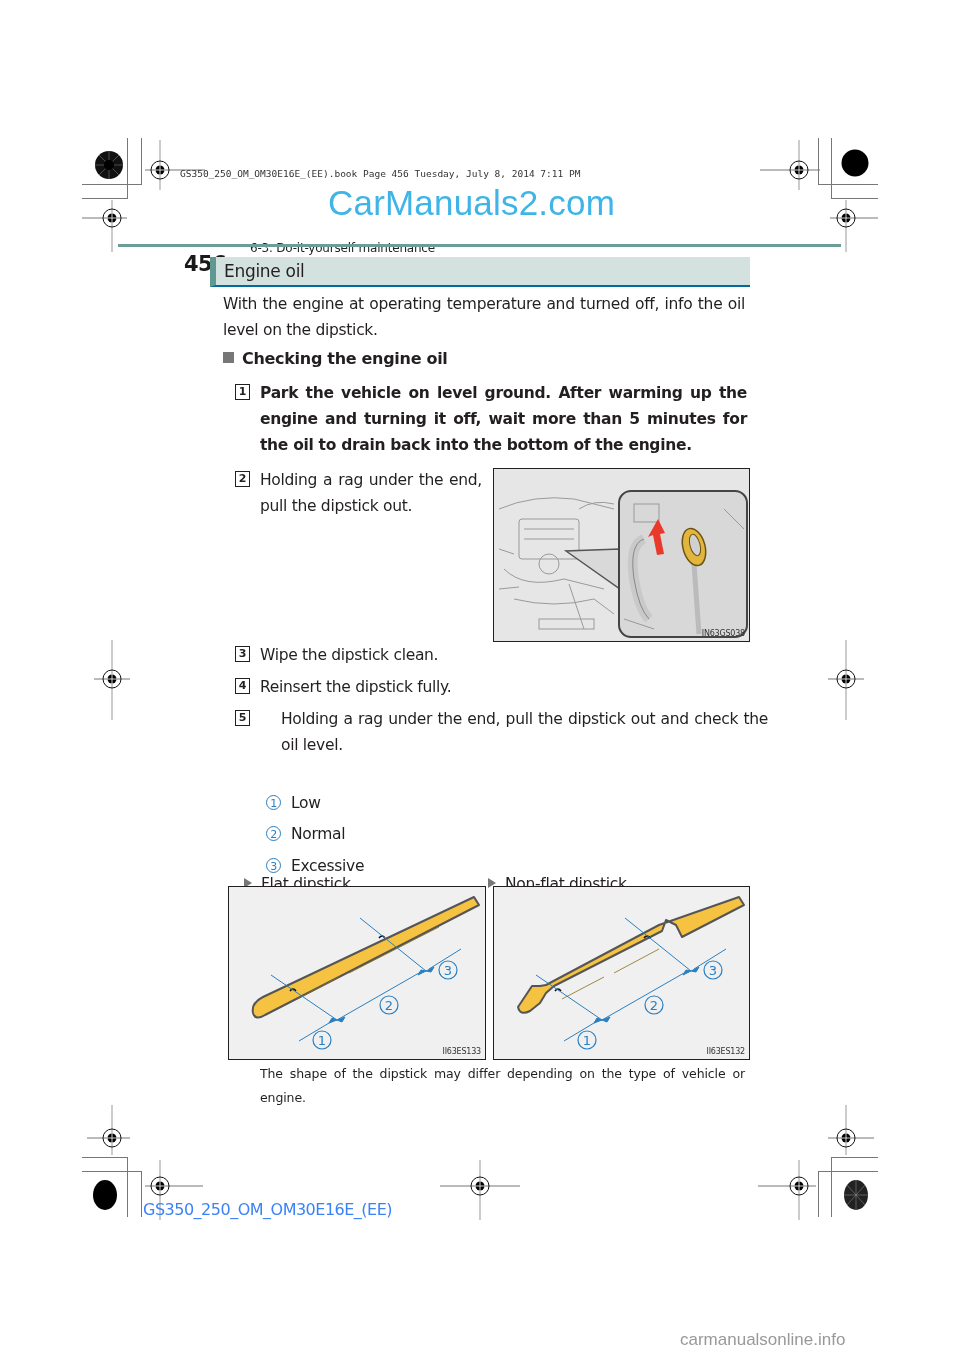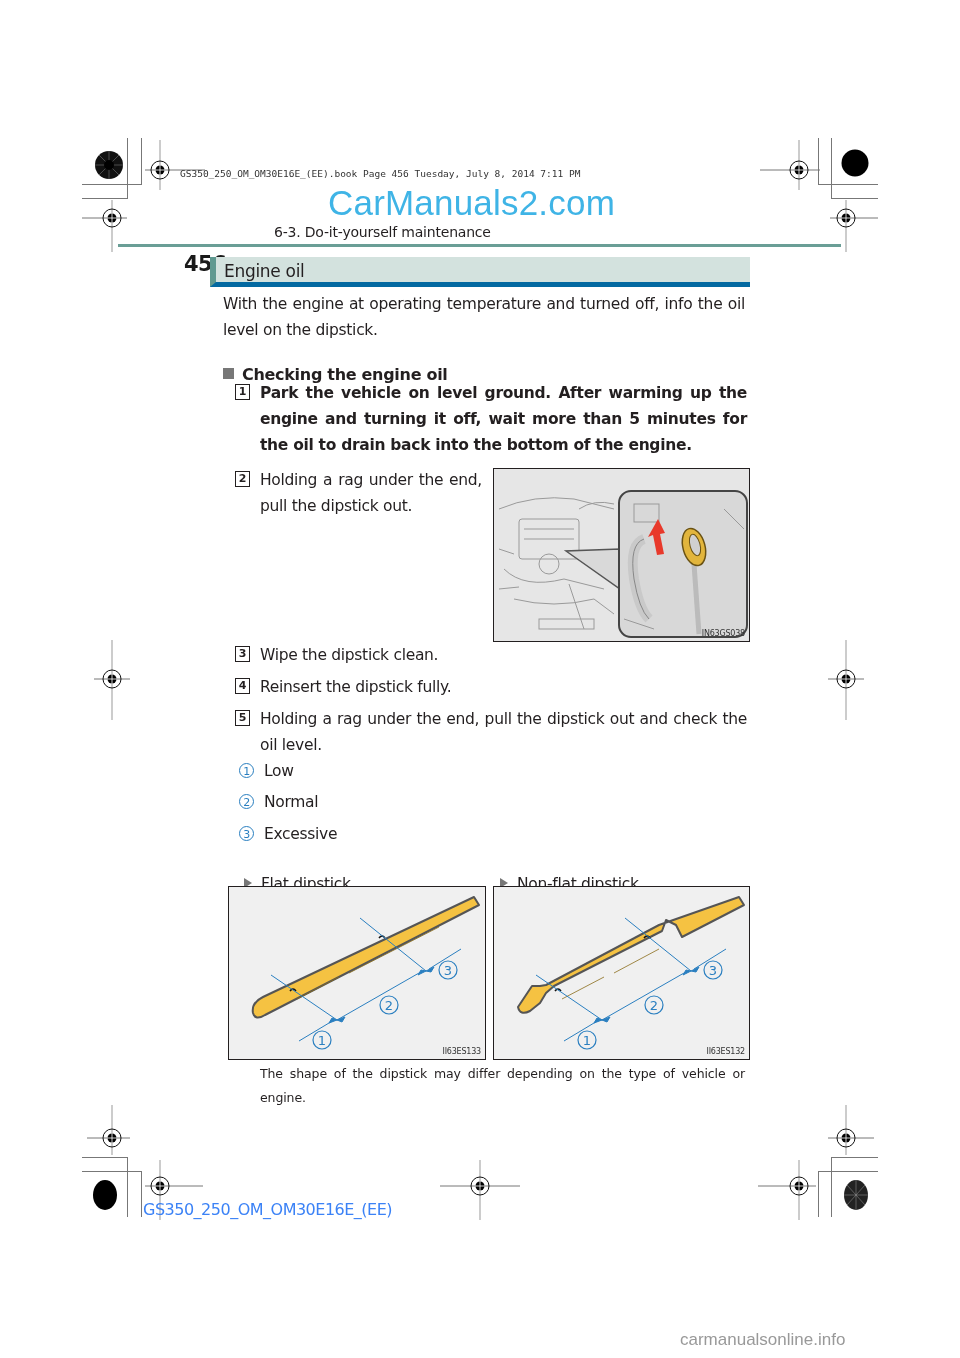--- a/index.html
+++ b/index.html
@@ -17,7 +17,7 @@
               font-size:35px; color:#3fb4e6; white-space:nowrap; letter-spacing:0.2px; }
   .page-num { position:absolute; left:184px; top:216px; font-family:"DejaVu Sans", sans-serif; font-weight:bold;
               font-size:21px; color:#1a1a1a; letter-spacing:-0.5px;margin-top:36px; }
-  .section-title { position:absolute; left:250px; top:224px; font-size:14px; color:#231f20; white-space:nowrap; letter-spacing:-0.2px;margin-left:24px;}
+  .section-title { position:absolute; left:250px; top:241px; font-size:12px; color:#231f20; white-space:nowrap; letter-spacing:-0.2px;}
   .header-rule { position:absolute; left:118px; top:244px; width:723px; height:3px; background:#6a9e96; }
 
   .heading-bar { position:absolute; left:210px; top:257px; width:540px; height:30px; background:#d3e2de;

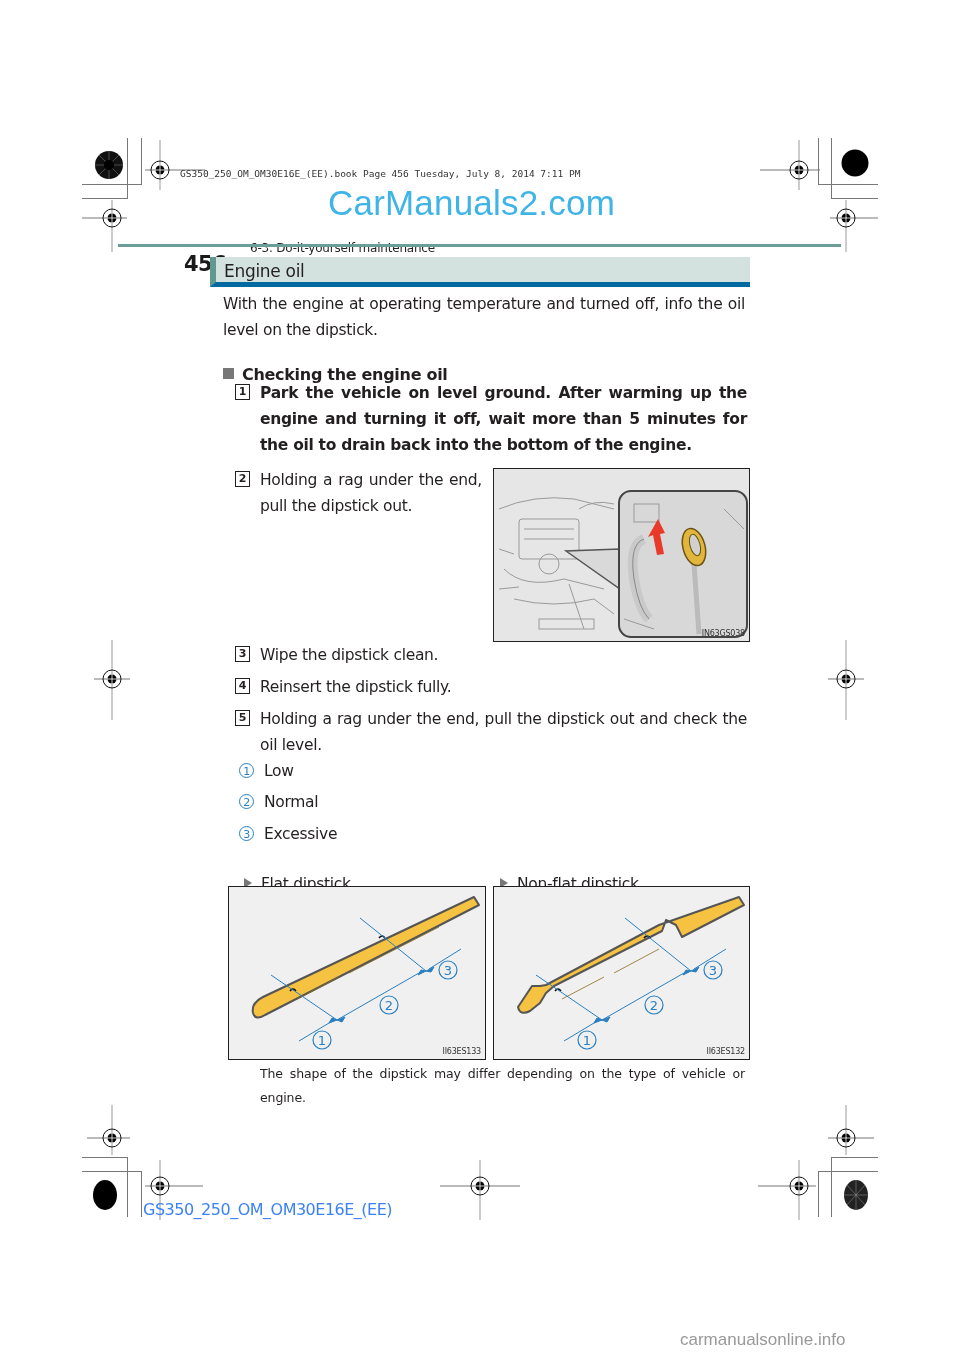--- a/index.html
+++ b/index.html
@@ -21,7 +21,7 @@
   .header-rule { position:absolute; left:118px; top:244px; width:723px; height:3px; background:#6a9e96; }
 
   .heading-bar { position:absolute; left:210px; top:257px; width:540px; height:30px; background:#d3e2de;
-                 border-left:6px solid #5f9990; box-sizing:border-box; border-bottom:5px solid #0369a1; }
+                 border-left:6px solid #5f9990; box-sizing:border-box; border-bottom:2px solid #0369a1; }
   .heading-bar span { position:absolute; left:8px; top:4px; font-size:17px; color:#231f20; letter-spacing:-0.3px; }
 
   .body-text { font-size:15.5px; line-height:26px; color:#231f20; letter-spacing:-0.3px; }

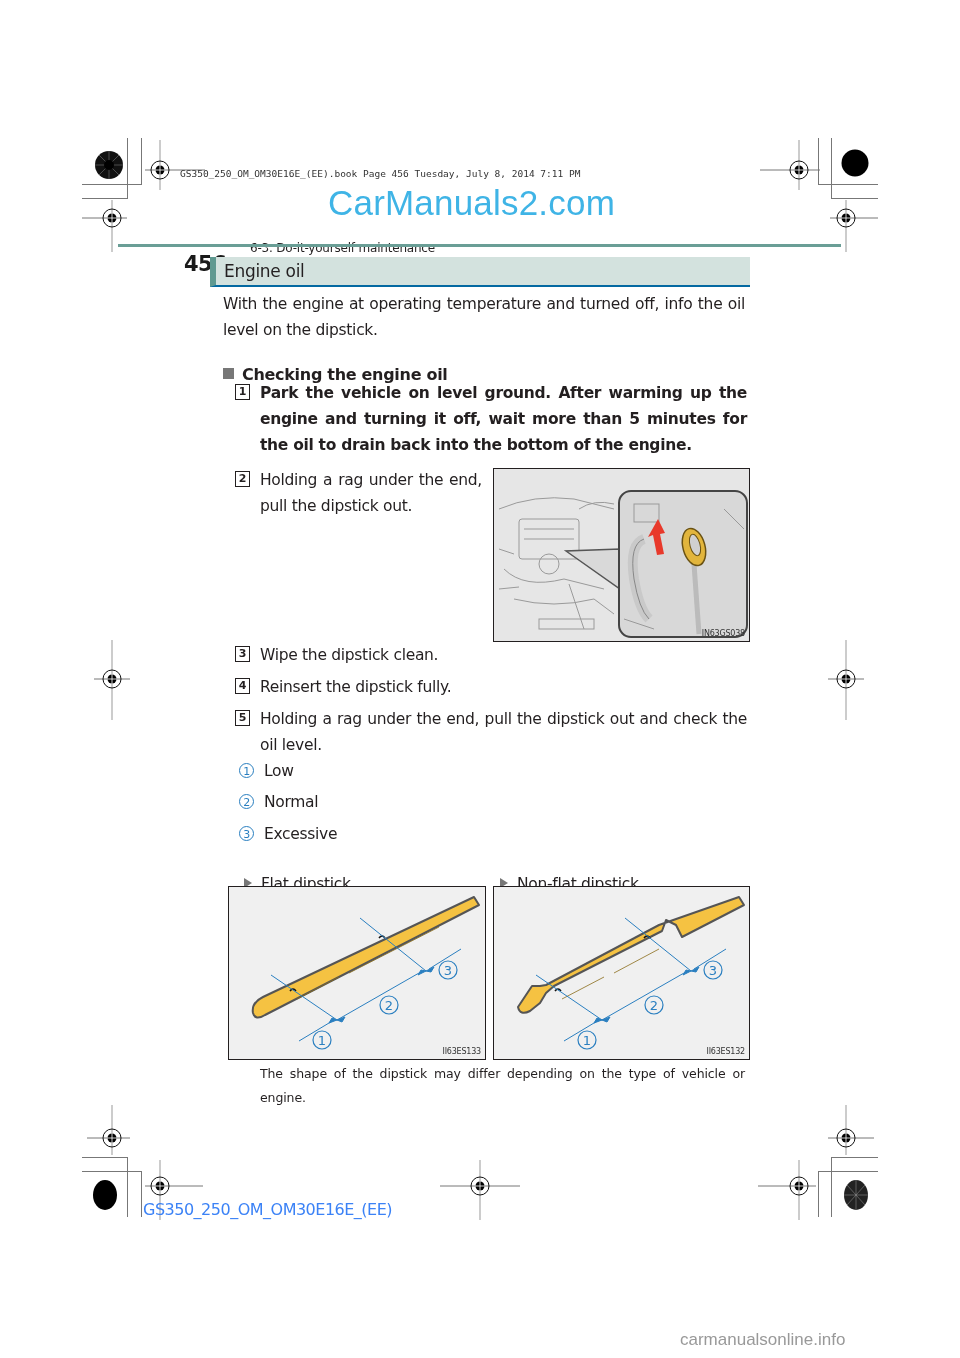--- a/index.html
+++ b/index.html
@@ -26,7 +26,7 @@
 
   .body-text { font-size:15.5px; line-height:26px; color:#231f20; letter-spacing:-0.3px; }
   .intro { position:absolute; left:223px; top:291px; width:522px; text-align:justify; }
-  .subhead { position:absolute; left:223px; top:365px; font-size:16px; font-weight:bold; color:#231f20; letter-spacing:-0.3px;}
+  .subhead { position:absolute; left:223px; top:349px; font-size:16px; font-weight:bold; color:#231f20; letter-spacing:-0.3px;}
   .subhead .sq { display:inline-block; width:11px; height:11px; background:#777; margin-right:8px; vertical-align:1px; }
 
   .step { position:absolute; left:235px; }

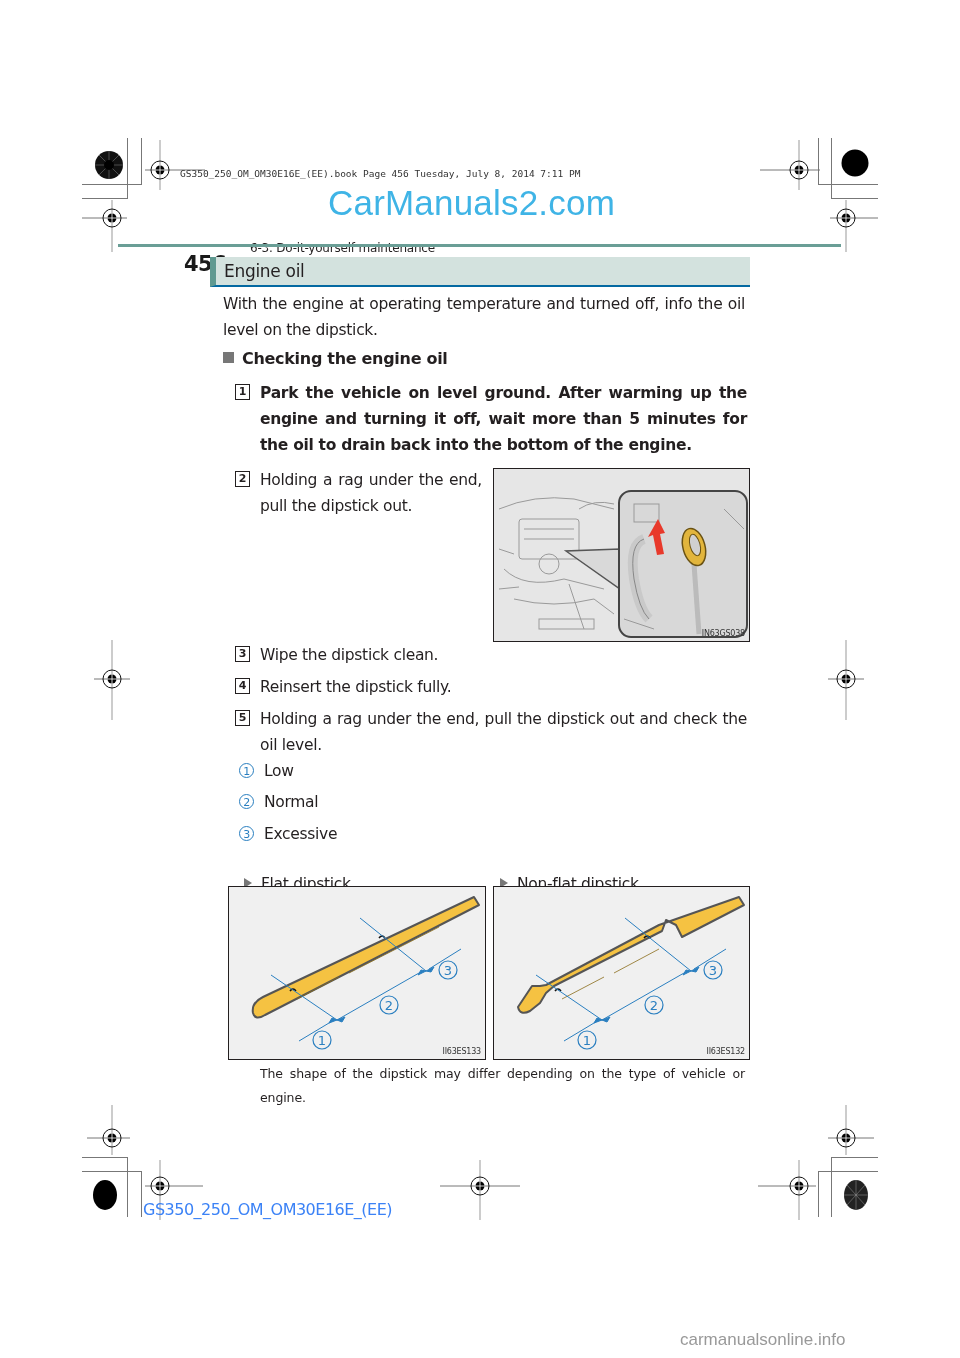--- a/index.html
+++ b/index.html
@@ -268,7 +268,7 @@
 
 <div class="step" style="top:706px;">
   <div class="step-num">5</div>
-  <div class="step-text body-text" style="width:487px;">Holding a rag under the end, pull the dipstick out and check the oil level.</div>
+  <div class="step-text body-text" style="width:487px;margin-left:21px;">Holding a rag under the end, pull the dipstick out and check the oil level.</div>
 </div>
 
 <div class="callout-item" style="top:762px;">

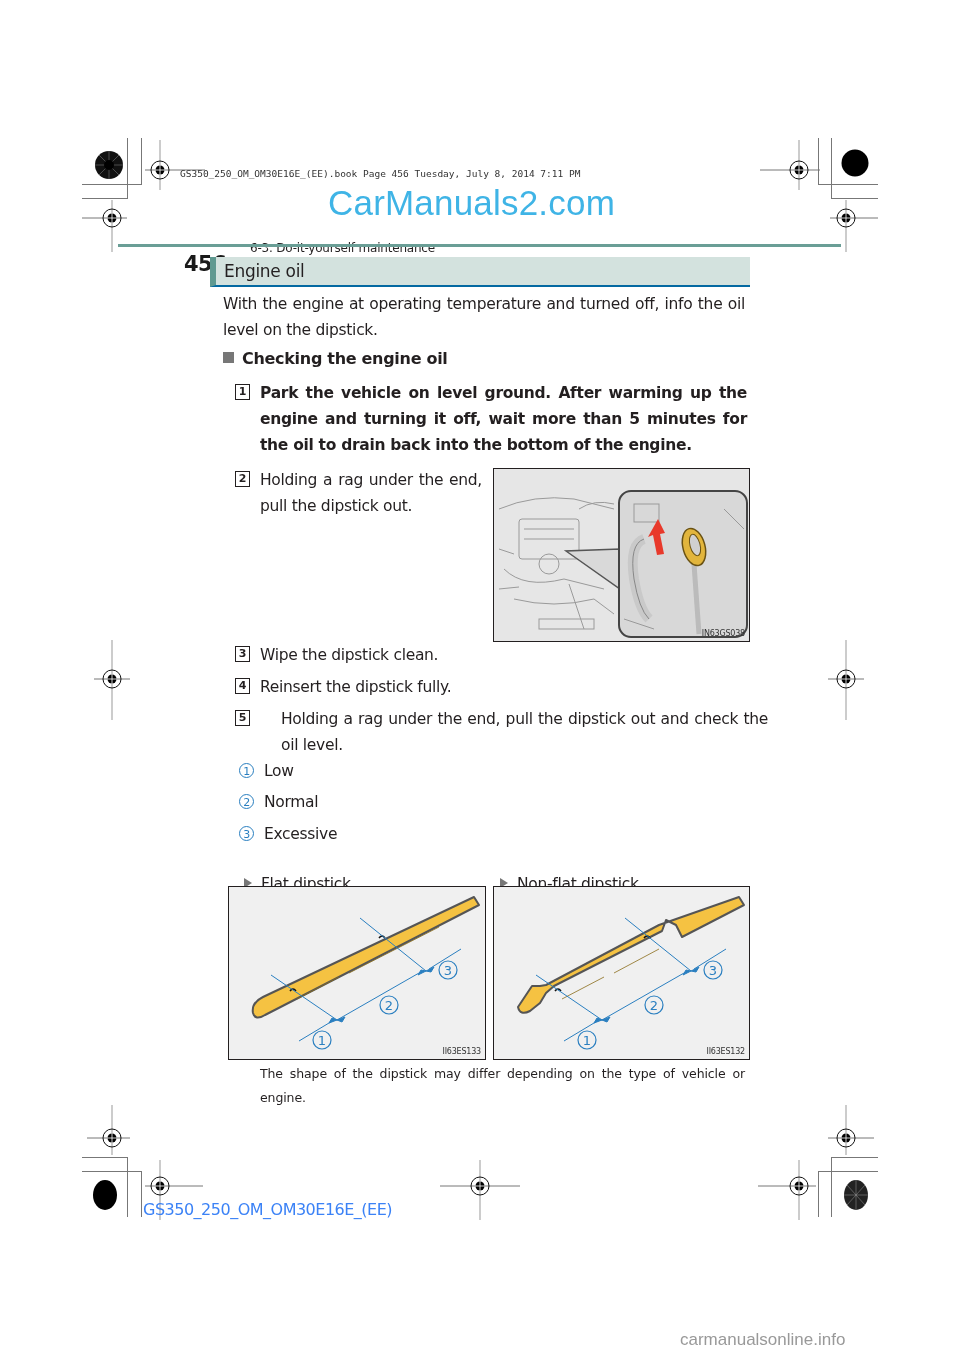--- a/index.html
+++ b/index.html
@@ -34,7 +34,7 @@
               font-size:11px; font-weight:bold; text-align:center; line-height:14px; color:#231f20; }
   .step-text { position:absolute; left:25px; top:0; text-align:justify; }
 
-  .callout-item { position:absolute; left:239px; font-size:15.5px; color:#231f20; letter-spacing:-0.3px;}
+  .callout-item { position:absolute; left:266px; font-size:15.5px; color:#231f20; letter-spacing:-0.3px;margin-top:32px;}
   .circ { display:inline-block; width:15px; height:15px; border:1.2px solid #2a7fc0; border-radius:50%;
           color:#2a7fc0; font-size:11px; line-height:15px; text-align:center; margin-right:10px; vertical-align:1px; box-sizing:border-box;}
 

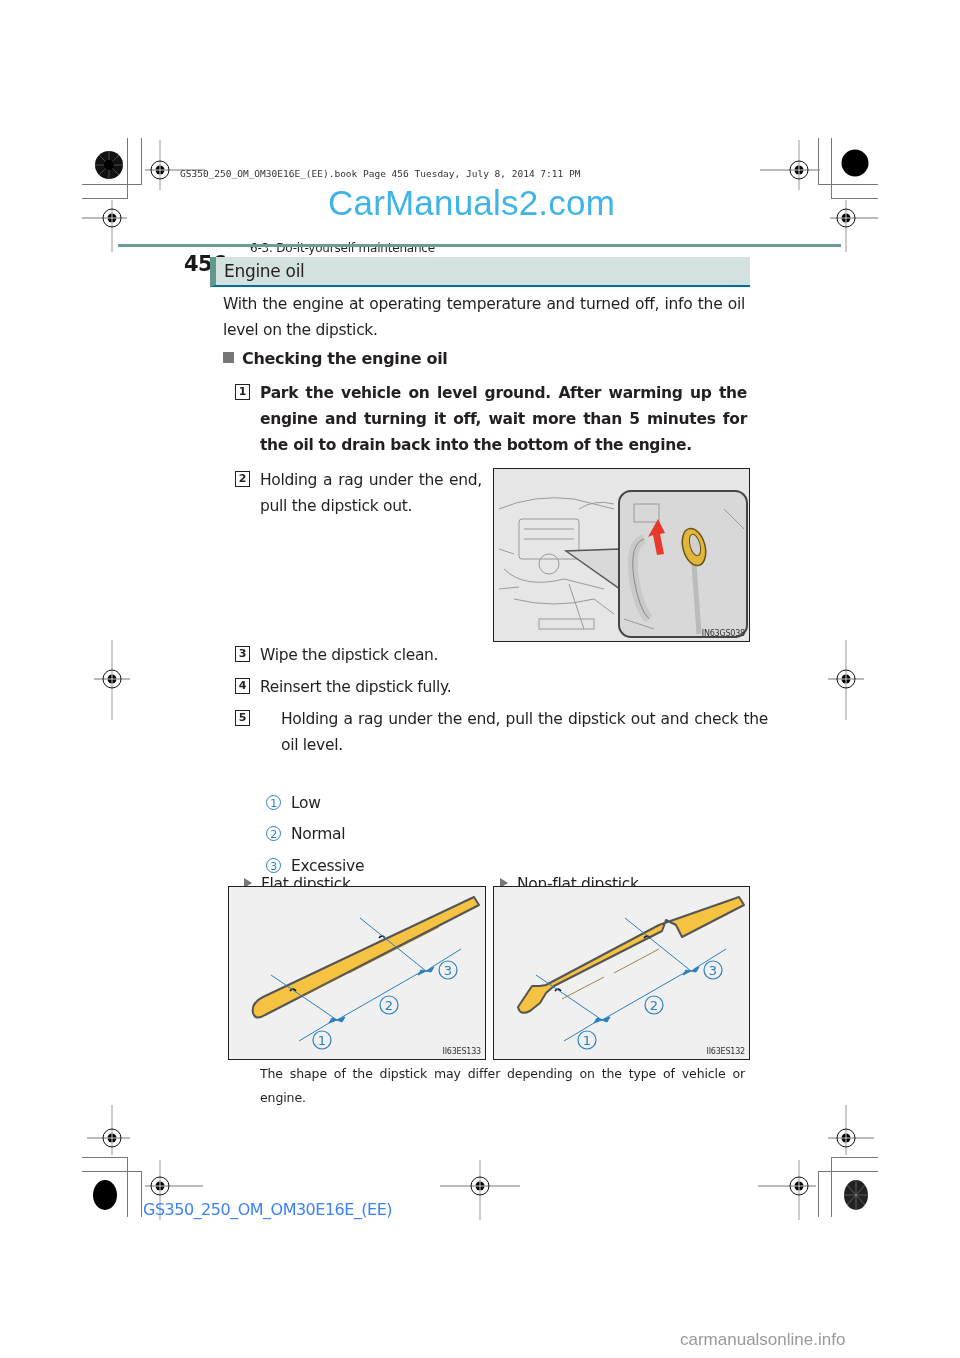--- a/index.html
+++ b/index.html
@@ -284,7 +284,7 @@
 <div class="subopt" style="left:244px;top:855px;">
   <span class="tri"></span><span>Flat dipstick</span>
 </div>
-<div class="subopt" style="left:500px;top:855px;">
+<div class="subopt" style="left:488px;top:855px;">
   <span class="tri"></span><span>Non-flat dipstick</span>
 </div>
 

